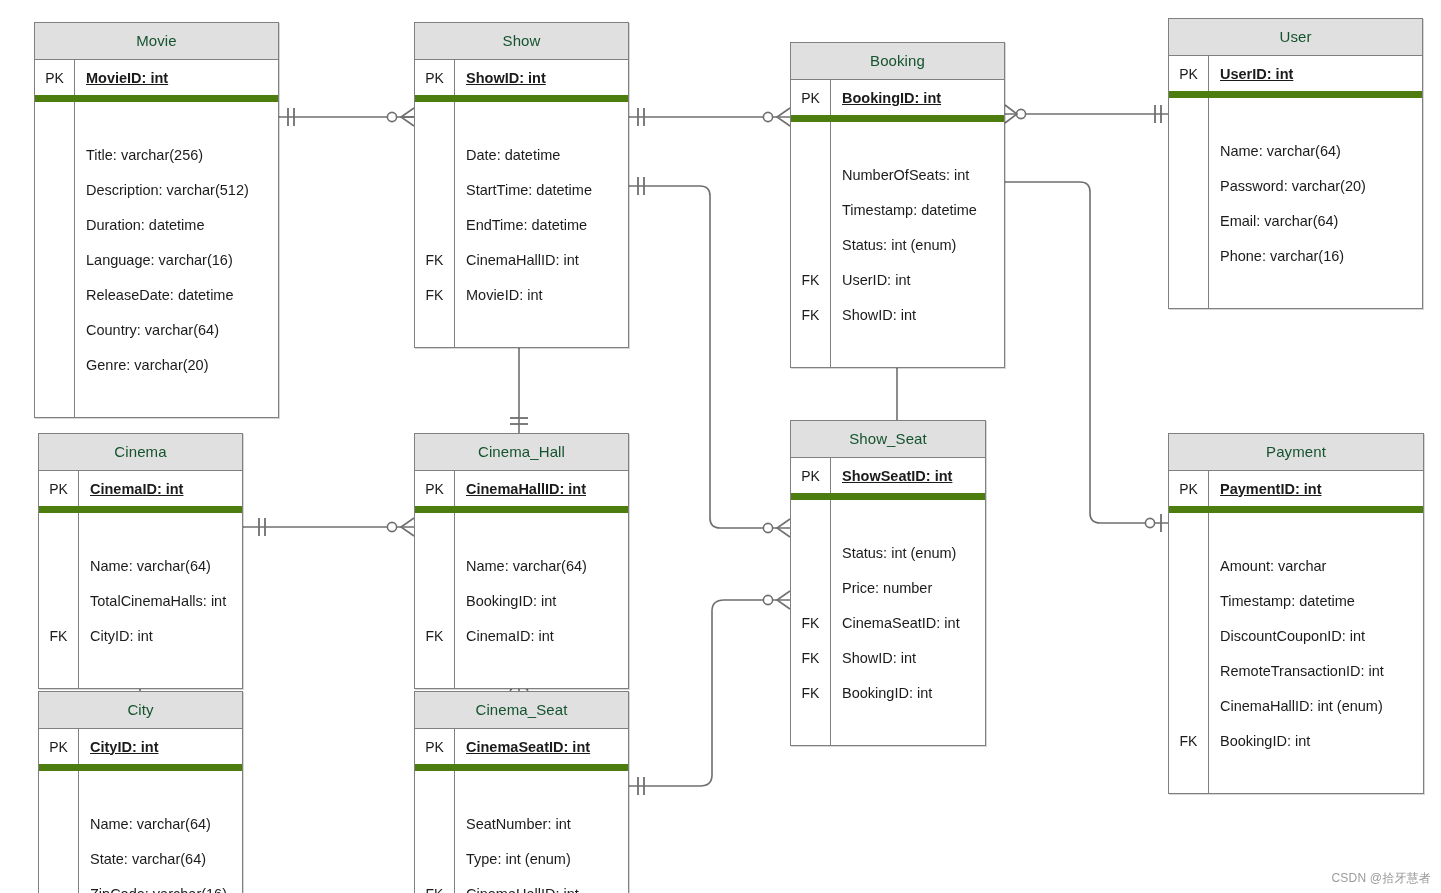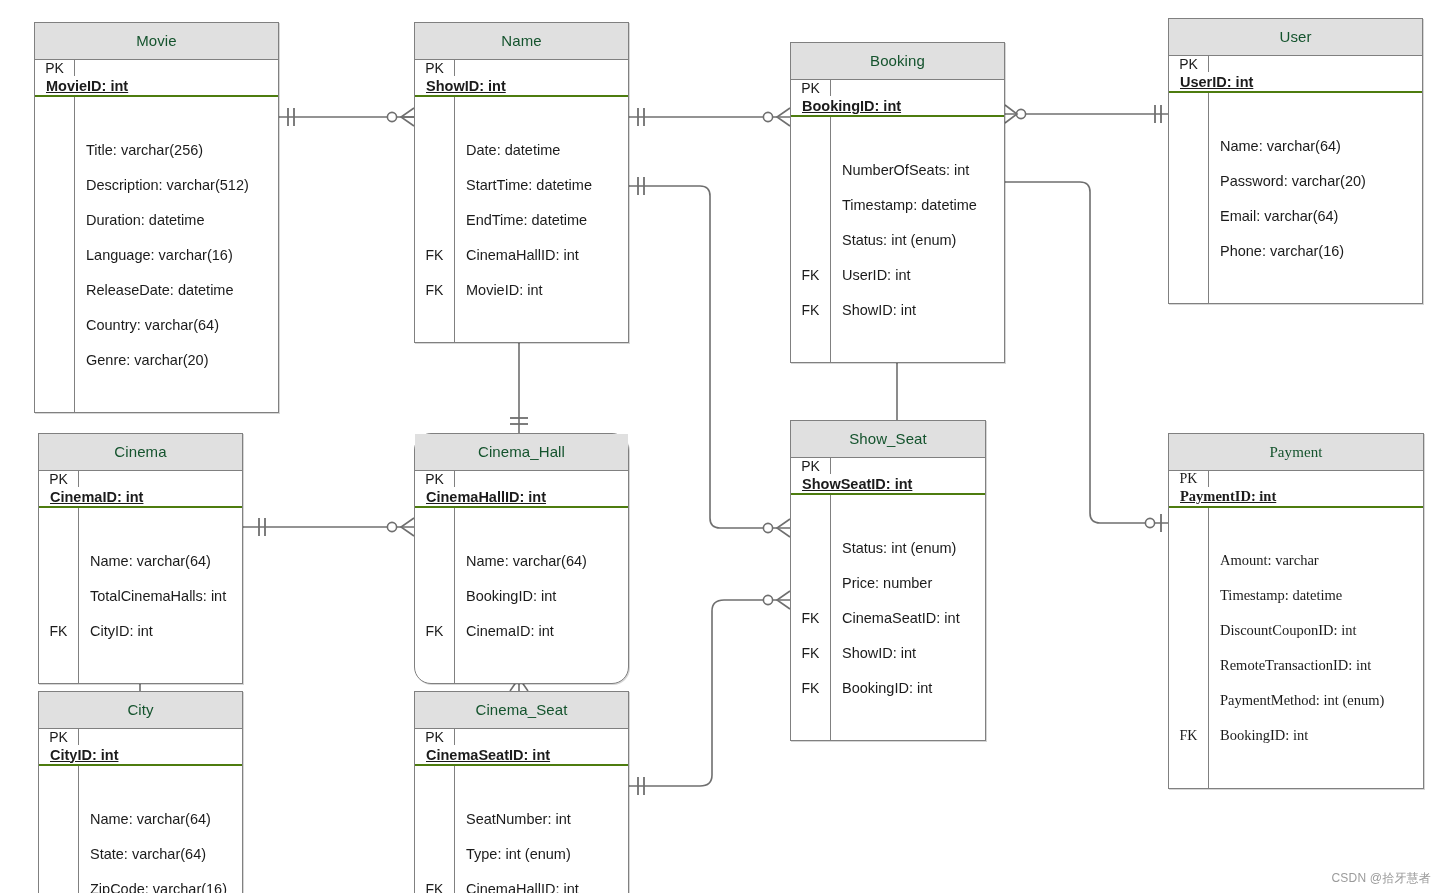--- a/index.html
+++ b/index.html
@@ -236,7 +236,7 @@
         </div>
       </div>
       <div class="entity" style="left: 414px; top: 22px; width: 215px;">
-        <div class="entity-title">Name</div>
+        <div class="entity-title">Show</div>
         <div class="rows">
           <div class="row pk-row">
             <div class="keycol">PK</div>

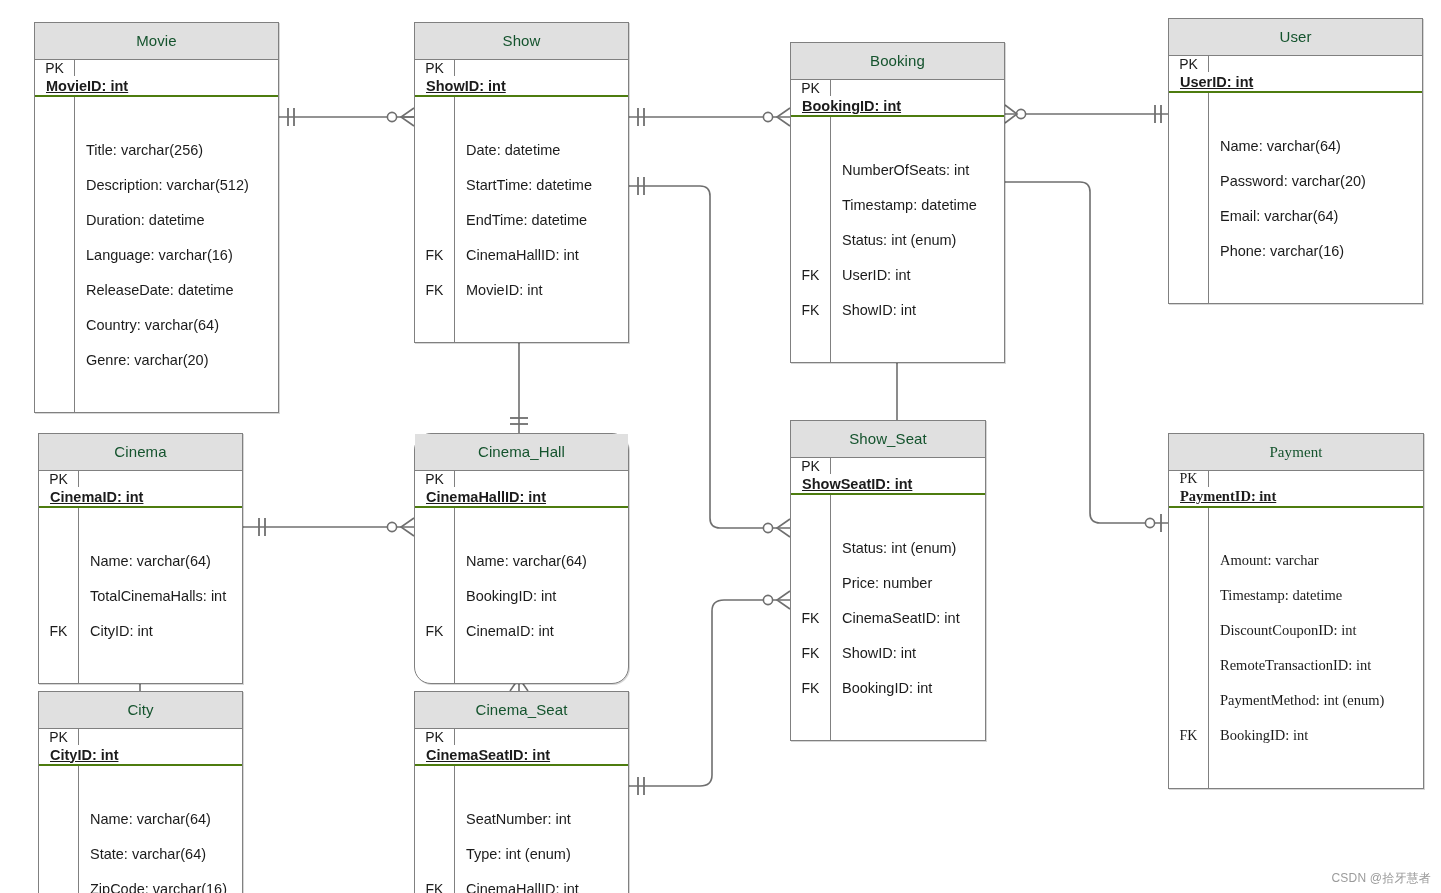--- a/index.html
+++ b/index.html
@@ -52,8 +52,7 @@
     min-height: 35px;
   }
   .row.pk-row {
-    border-bottom: 2px solid #4d7c0f;
-    flex-direction: column;
+    border-bottom: 7px solid #4d7c0f;
   }
   .keycol {
     width: 40px;

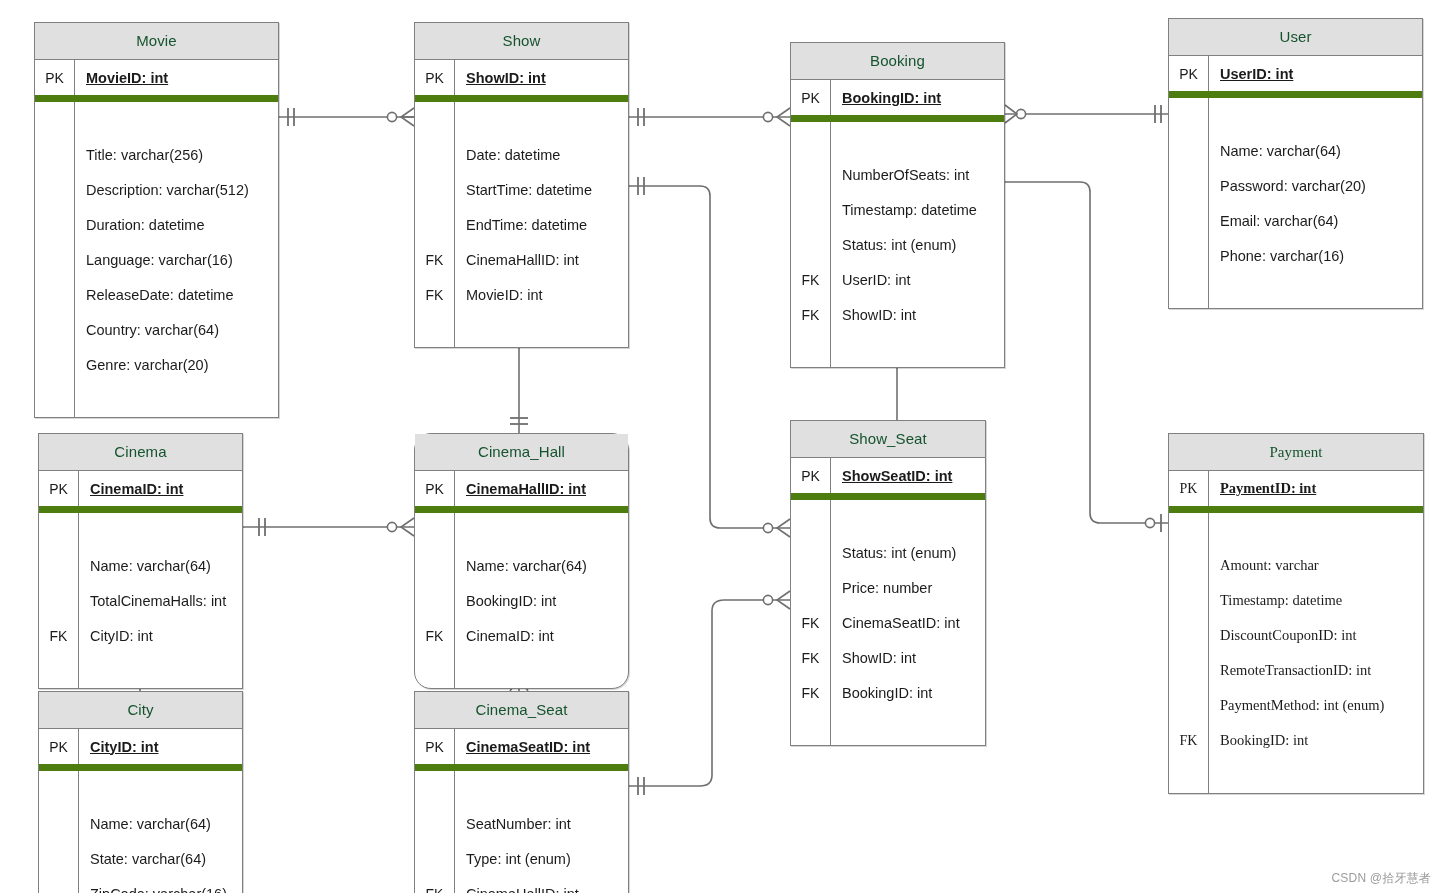--- a/index.html
+++ b/index.html
@@ -370,7 +370,7 @@
           </div>
         </div>
       </div>
-      <div class="entity" style="left: 414px; top: 433px; width: 215px; border-radius: 17px;">
+      <div class="entity" style="left: 414px; top: 433px; width: 215px;">
         <div class="entity-title">Cinema_Hall</div>
         <div class="rows">
           <div class="row pk-row">

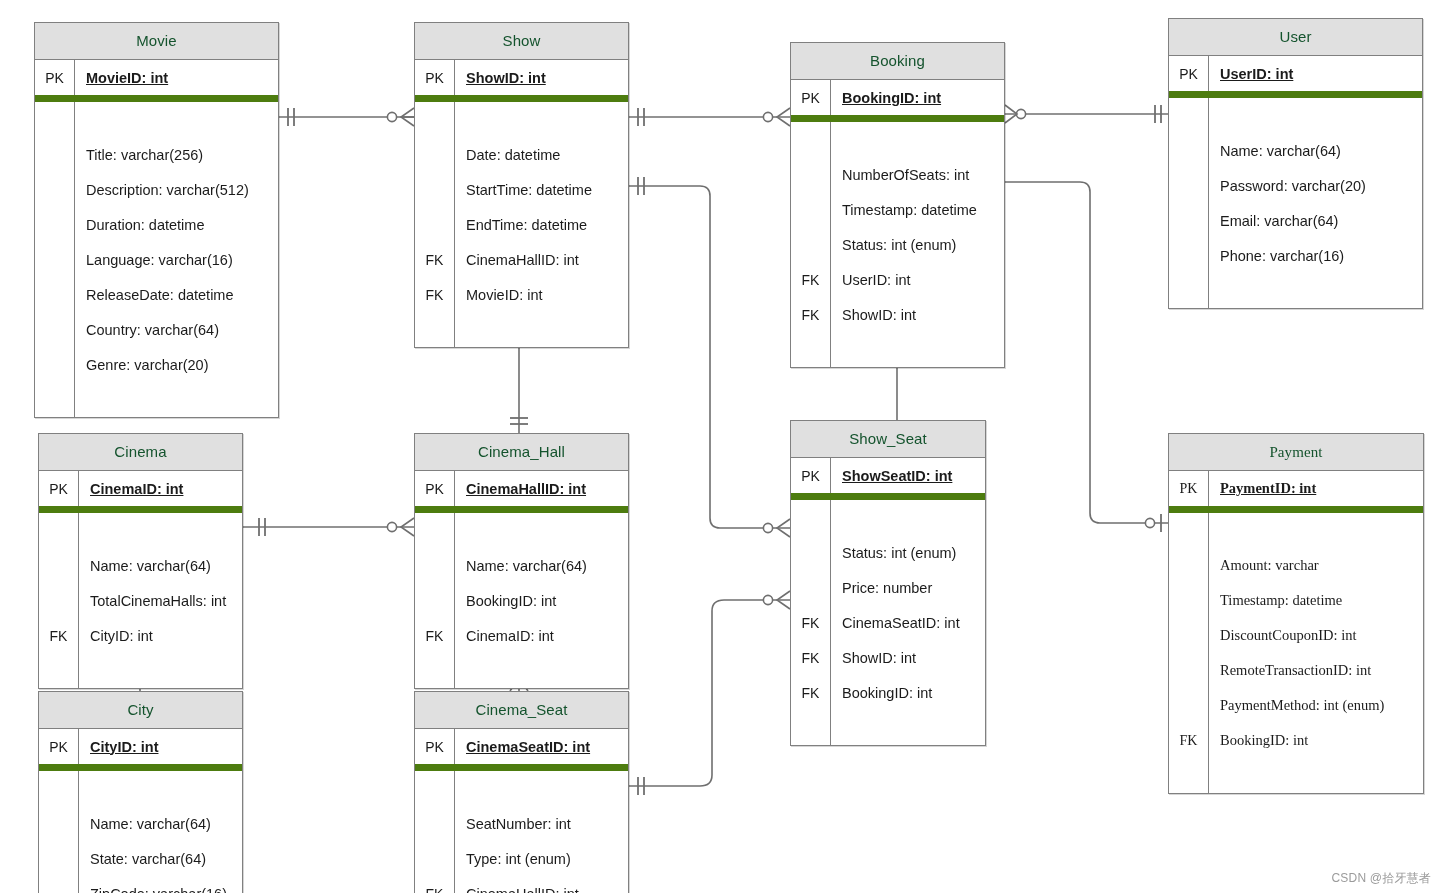--- a/index.html
+++ b/index.html
@@ -436,7 +436,7 @@
           </div>
         </div>
       </div>
-      <div class="entity" style="left: 1168px; top: 433px; width: 256px; font-family: Liberation Serif, serif;">
+      <div class="entity" style="left: 1168px; top: 433px; width: 256px;">
         <div class="entity-title">Payment</div>
         <div class="rows">
           <div class="row pk-row">

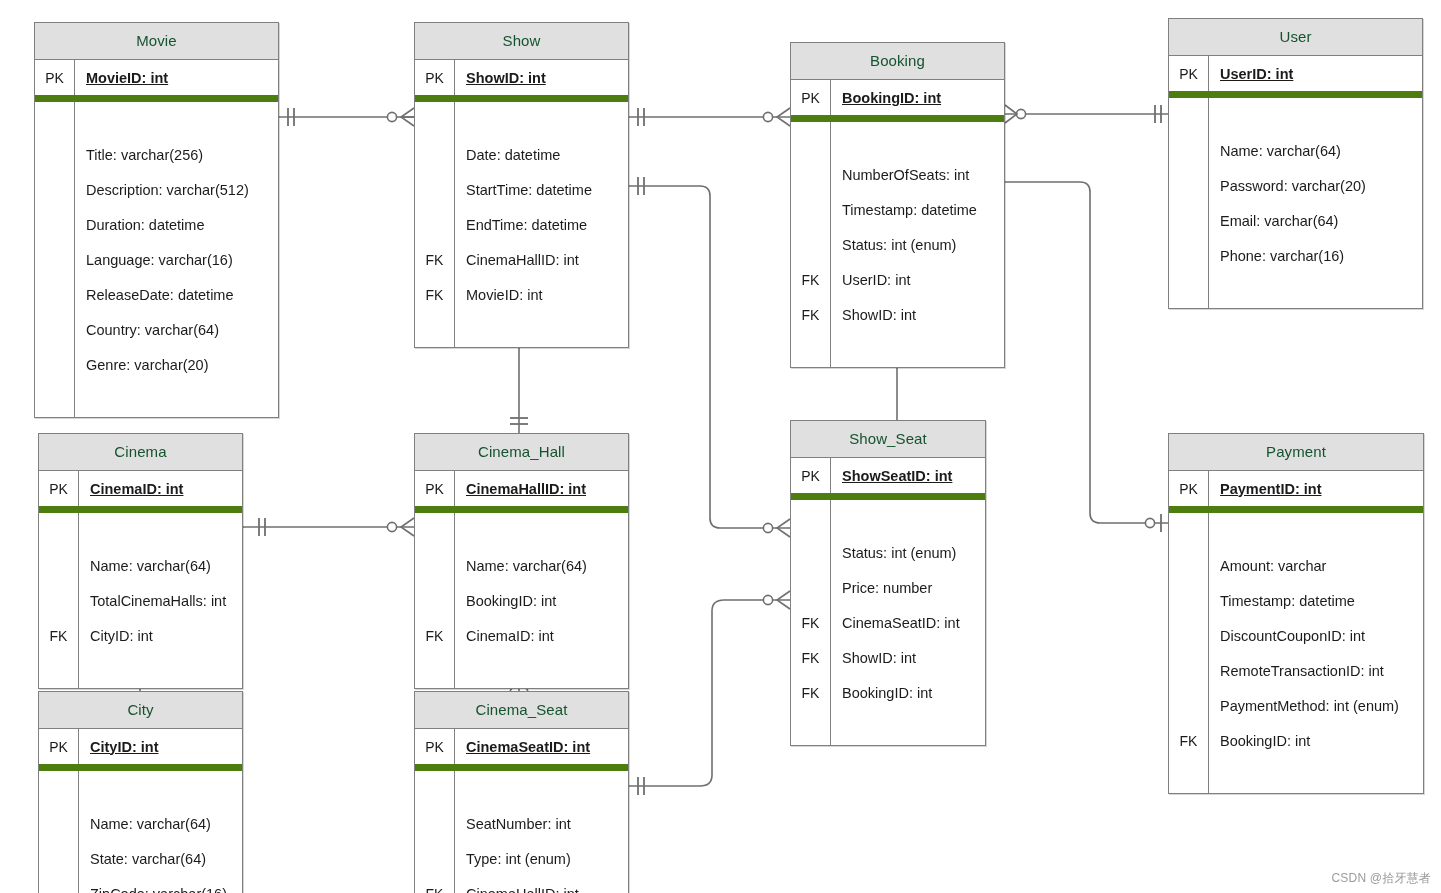--- a/index.html
+++ b/index.html
@@ -465,7 +465,7 @@
           </div>
           <div class="row">
             <div class="keycol"></div>
-            <div class="attrcol">PaymentMethod: int (enum)</div>
+            <div class="attrcol">CinemaHallID: int (enum)</div>
           </div>
           <div class="row">
             <div class="keycol">FK</div>

